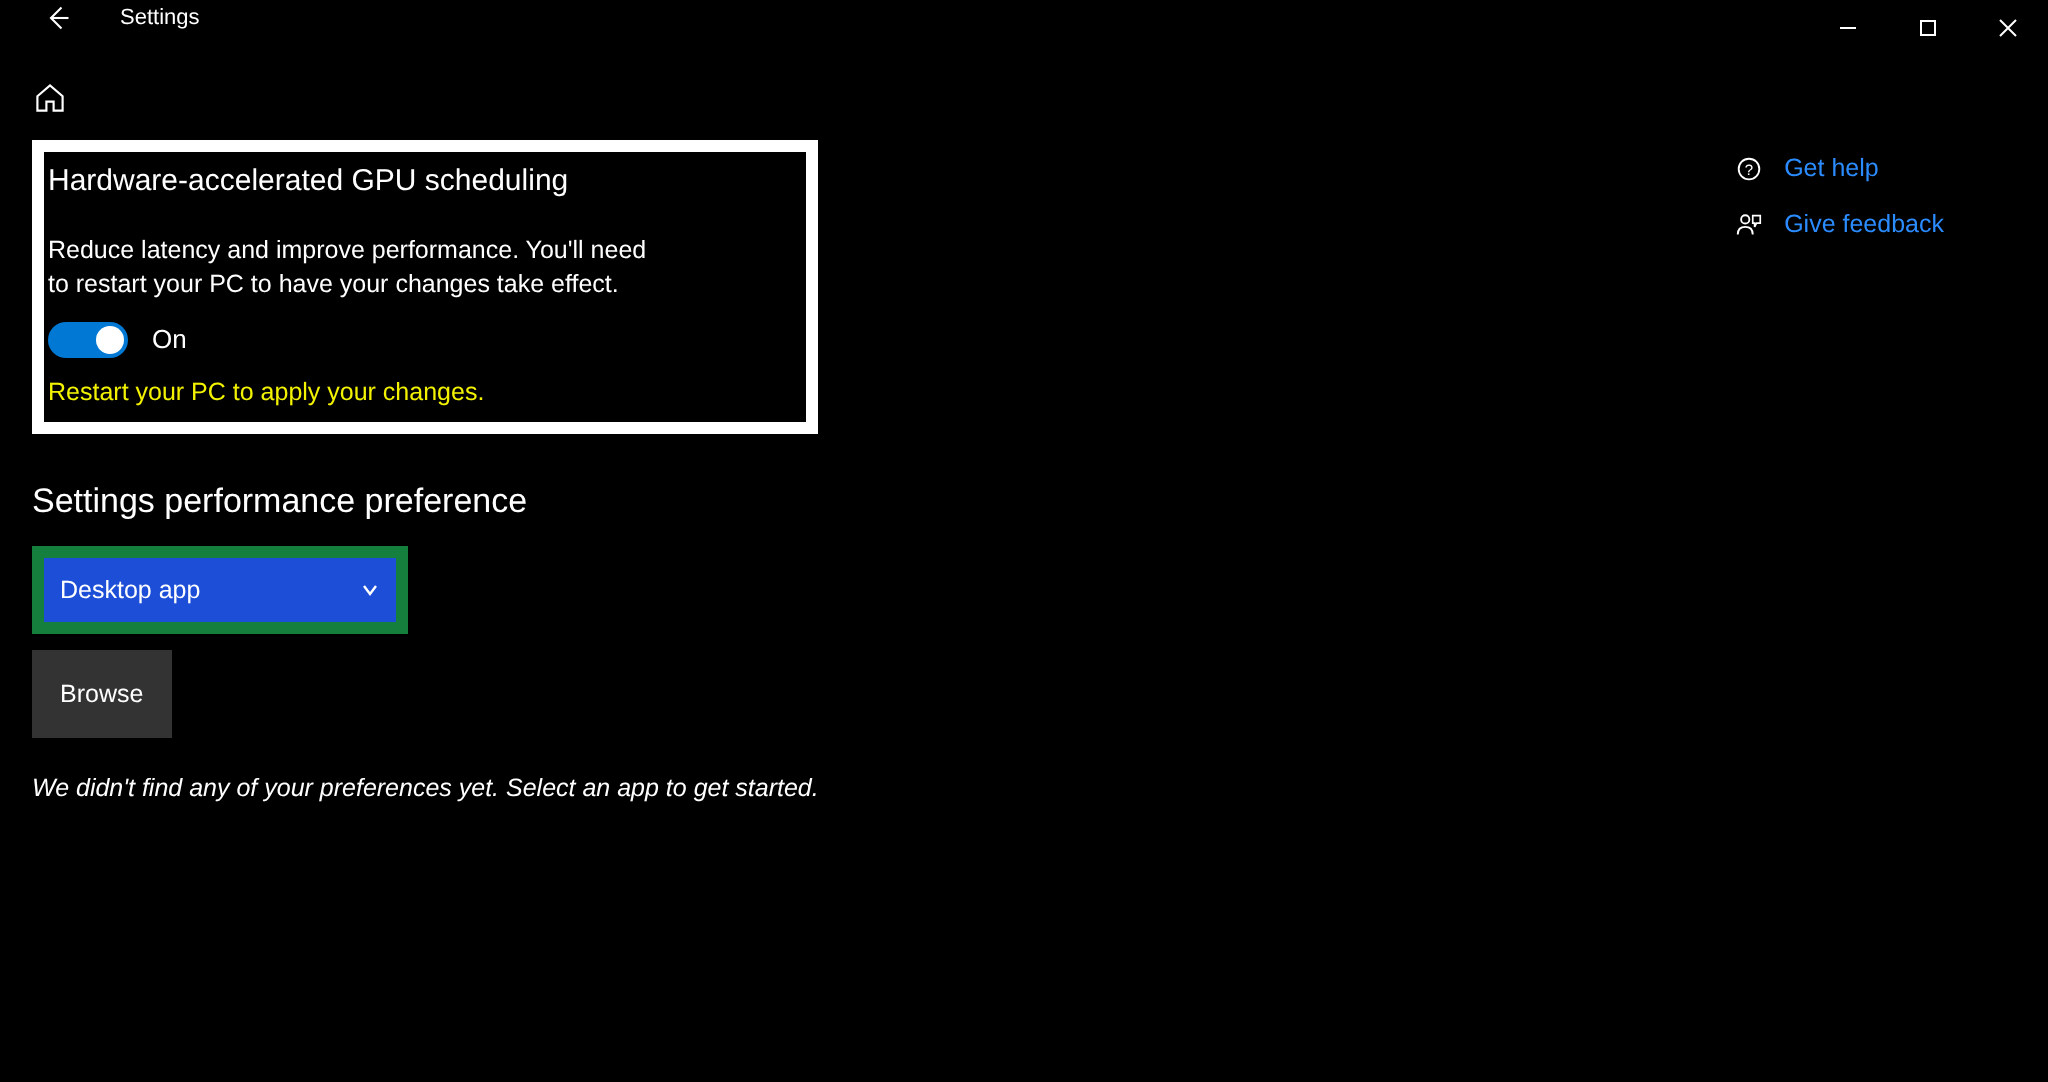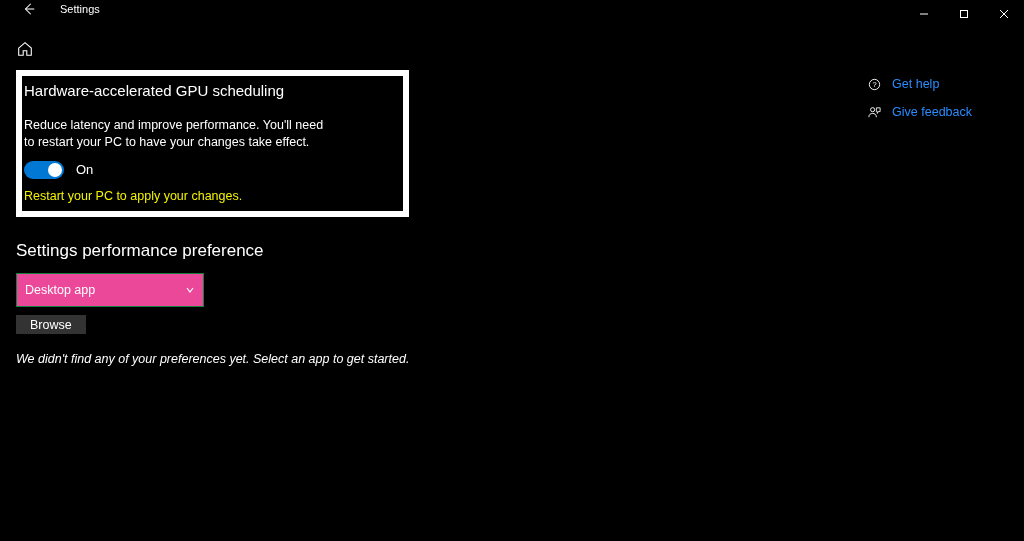--- a/index.html
+++ b/index.html
@@ -102,8 +102,8 @@
     .combobox {
       width: 188px;
       height: 28px;
-      border: 1px solid #15803d;
-      background: #ec4899;
+      border: 6px solid #15803d;
+      background: #1d4ed8;
       display: flex;
       align-items: center;
       justify-content: space-between;

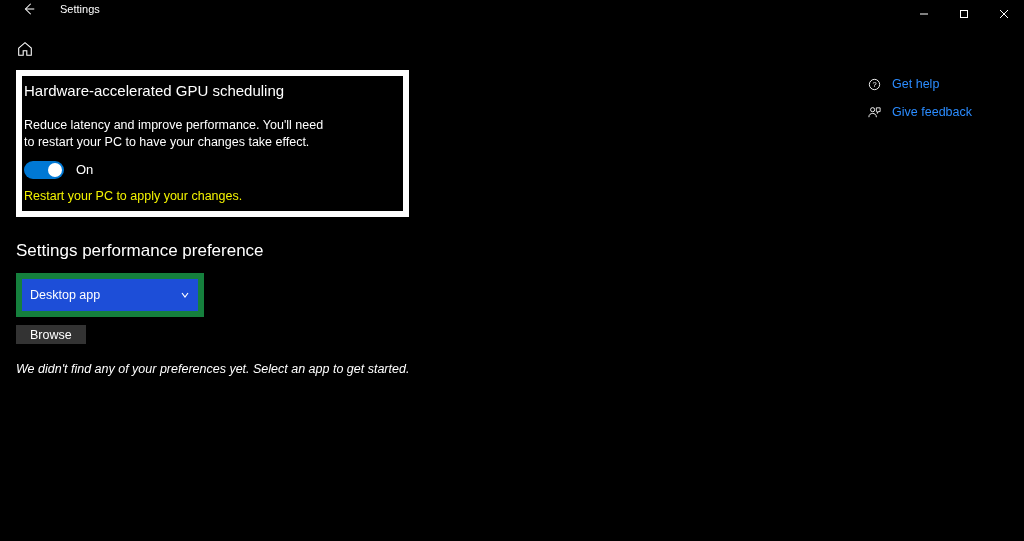--- a/index.html
+++ b/index.html
@@ -118,7 +118,7 @@
       display:inline-flex;
       align-items:center;
       justify-content:center;
-      height: 19px;
+      height: 44px;
       padding: 0 14px;
       background: #333;
       font-size: 12.5px;

